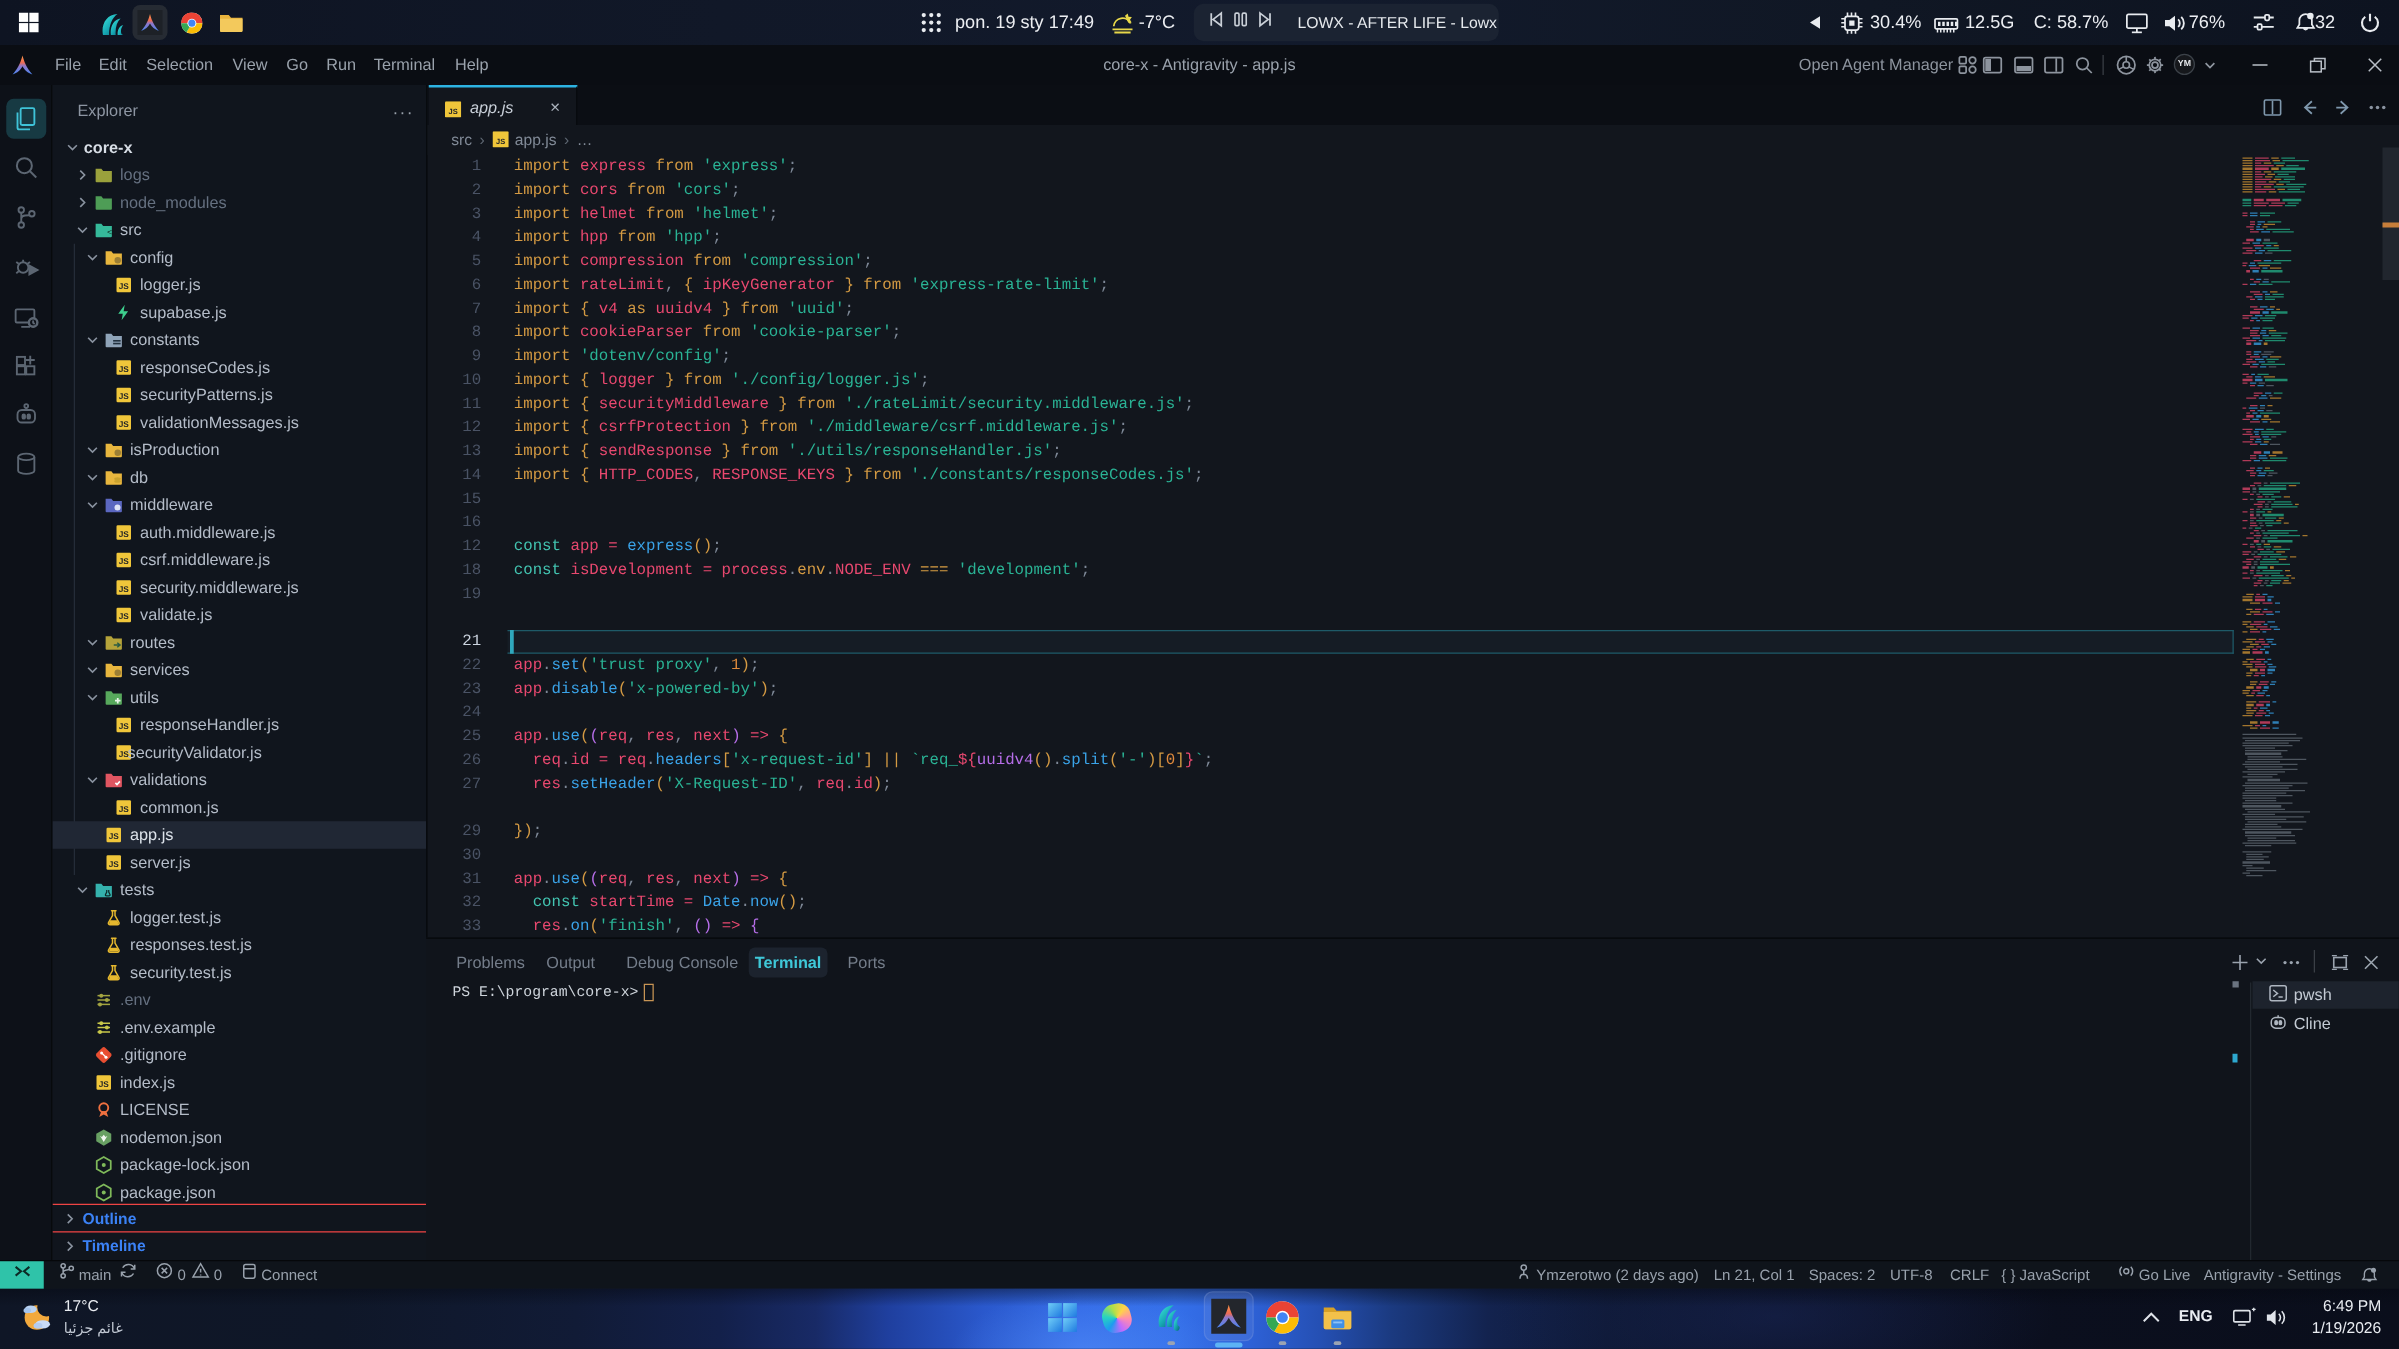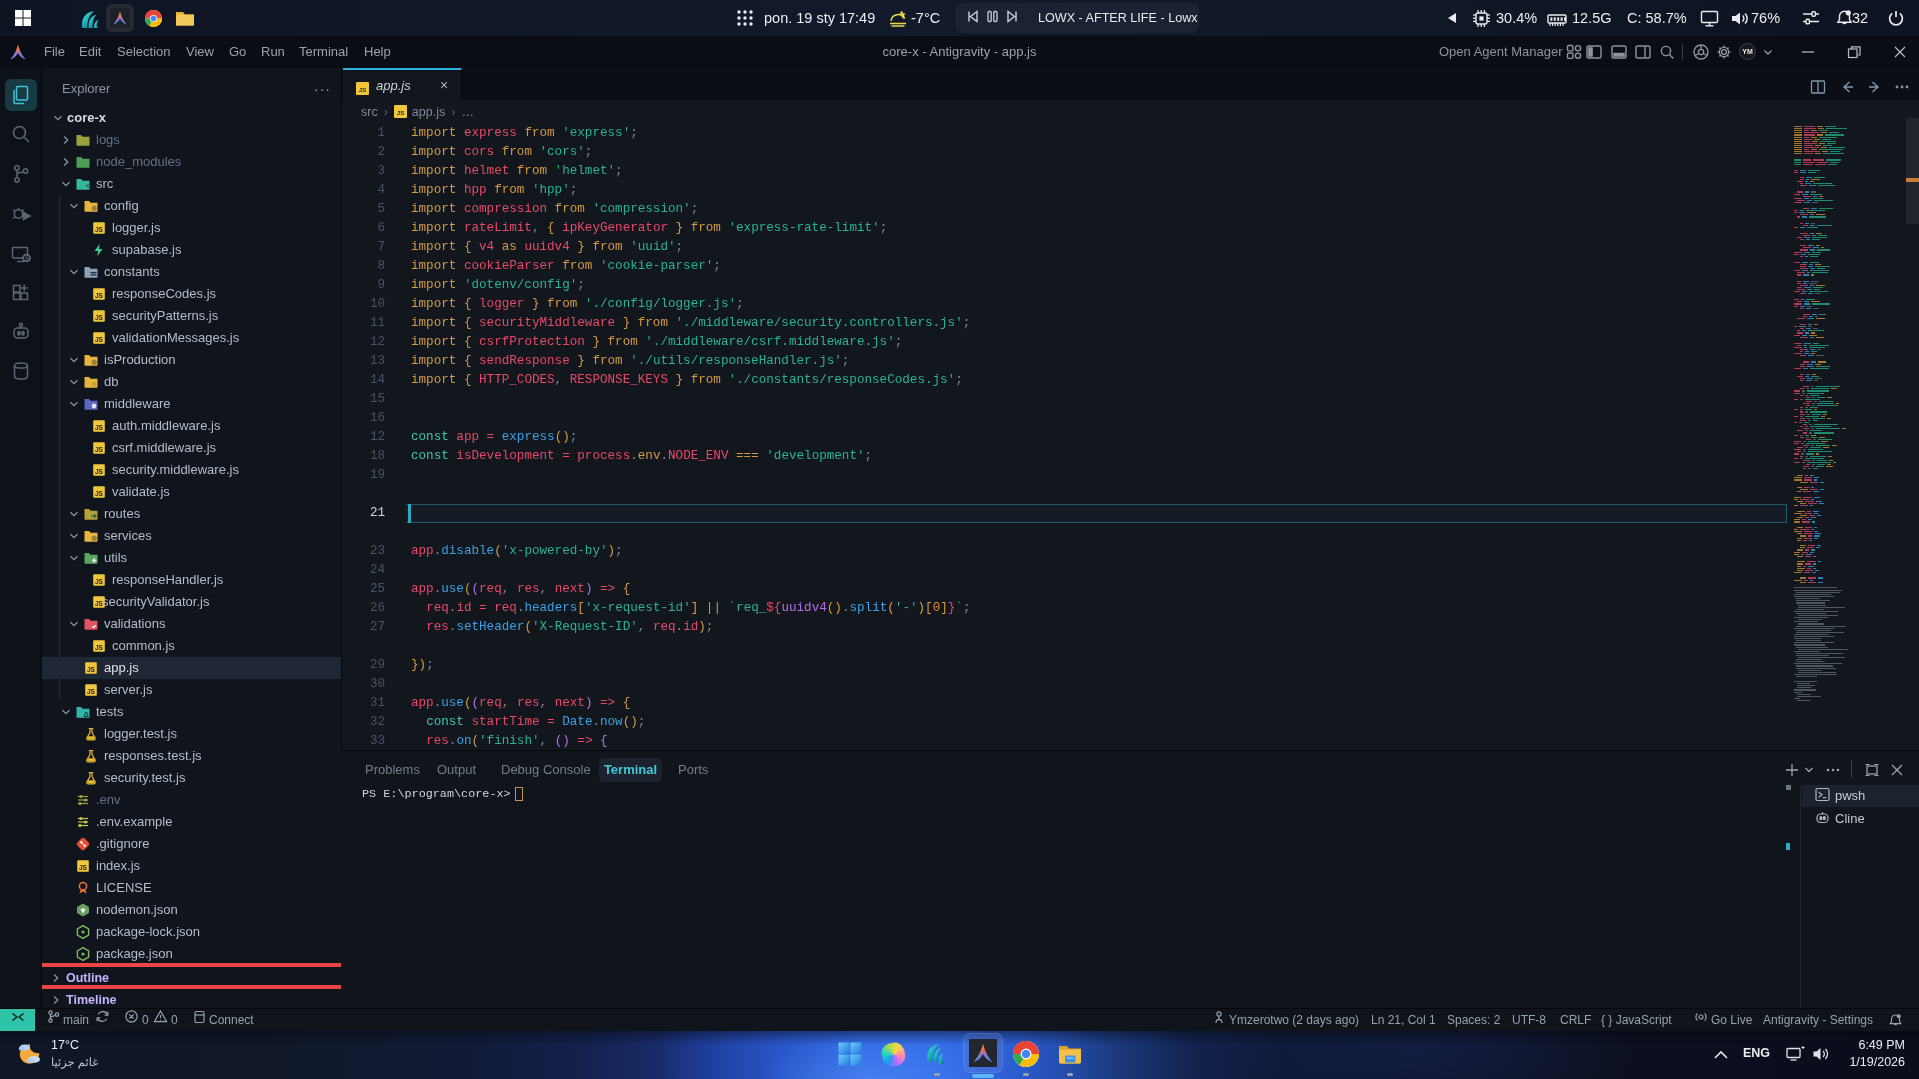--- a/index.html
+++ b/index.html
@@ -795,7 +795,7 @@
 <div class="crow" style="top:133.0px"><span class="lnum">8</span><span class="ctext"><i class="k">import </i><i class="p">cookieParser </i><i class="k">from </i><i class="s">'cookie-parser'</i><i class="g">;</i></span></div>
 <div class="crow" style="top:152.0px"><span class="lnum">9</span><span class="ctext"><i class="k">import </i><i class="s">'dotenv/config'</i><i class="g">;</i></span></div>
 <div class="crow" style="top:171.0px"><span class="lnum">10</span><span class="ctext"><i class="k">import { </i><i class="p">logger</i><i class="k"> } from </i><i class="s">'./config/logger.js'</i><i class="g">;</i></span></div>
-<div class="crow" style="top:190.0px"><span class="lnum">11</span><span class="ctext"><i class="k">import { </i><i class="p">securityMiddleware</i><i class="k"> } from </i><i class="s">'./middleware/security.controllers.js'</i><i class="g">;</i></span></div>
+<div class="crow" style="top:190.0px"><span class="lnum">11</span><span class="ctext"><i class="k">import { </i><i class="p">securityMiddleware</i><i class="k"> } from </i><i class="s">'./rateLimit/security.middleware.js'</i><i class="g">;</i></span></div>
 <div class="crow" style="top:209.0px"><span class="lnum">12</span><span class="ctext"><i class="k">import { </i><i class="p">csrfProtection</i><i class="k"> } from </i><i class="s">'./middleware/csrf.middleware.js'</i><i class="g">;</i></span></div>
 <div class="crow" style="top:228.0px"><span class="lnum">13</span><span class="ctext"><i class="k">import { </i><i class="p">sendResponse</i><i class="k"> } from </i><i class="s">'./utils/responseHandler.js'</i><i class="g">;</i></span></div>
 <div class="crow" style="top:247.0px"><span class="lnum">14</span><span class="ctext"><i class="k">import { </i><i class="p">HTTP_CODES</i><i class="g">, </i><i class="p">RESPONSE_KEYS</i><i class="k"> } from </i><i class="s">'./constants/responseCodes.js'</i><i class="g">;</i></span></div>

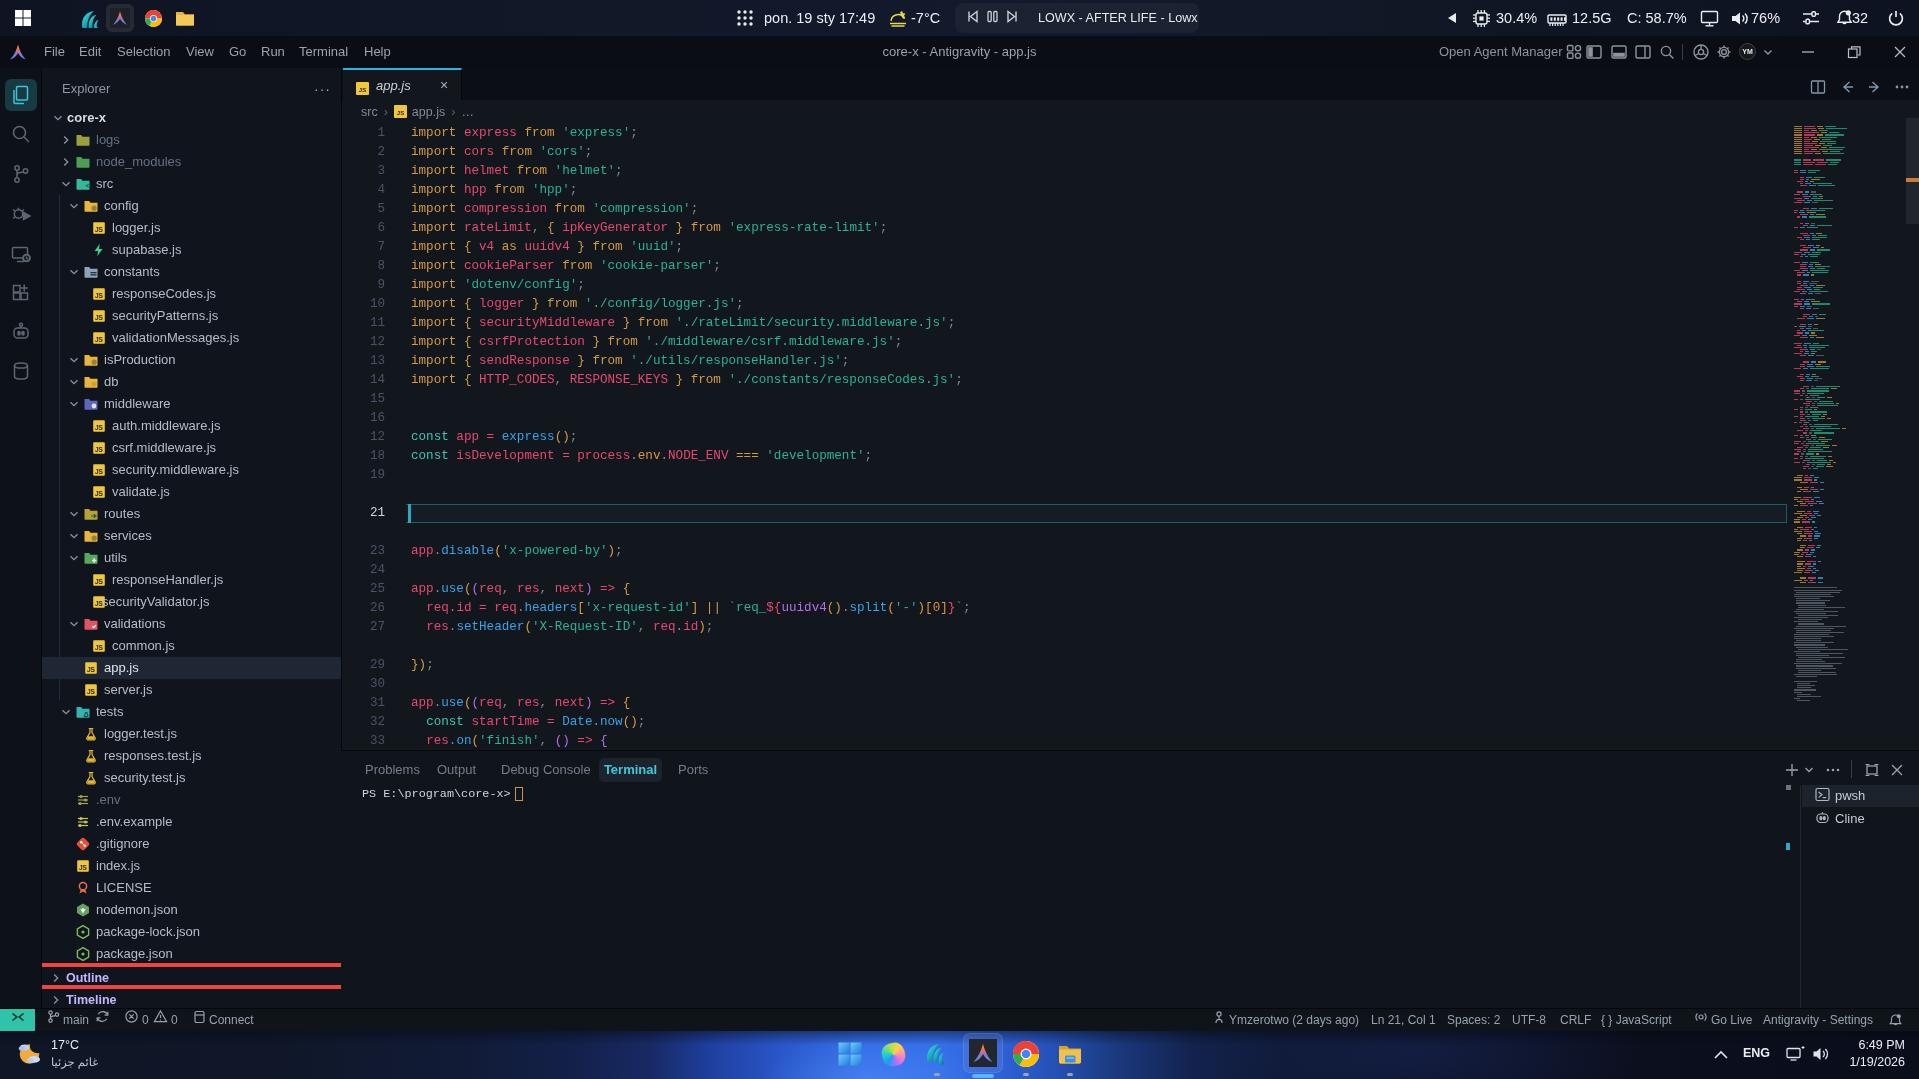--- a/index.html
+++ b/index.html
@@ -805,6 +805,7 @@
 <div class="crow" style="top:323.0px"><span class="lnum">18</span><span class="ctext"><i class="c">const </i><i class="p">isDevelopment</i><i class="p"> = </i><i class="p">process</i><i class="g">.</i><i class="k">env</i><i class="g">.</i><i class="p">NODE_ENV</i><i class="k"> === </i><i class="s">'development'</i><i class="g">;</i></span></div>
 <div class="crow" style="top:342.0px"><span class="lnum">19</span></div>
 <div class="crow" style="top:380.0px"><span class="lnum cur">21</span></div>
+<div class="crow" style="top:399.0px"><span class="lnum">22</span><span class="ctext"><i class="p">app</i><i class="g">.</i><i class="b">set</i><i class="k">(</i><i class="s">'trust proxy'</i><i class="g">, </i><i class="o">1</i><i class="k">)</i><i class="g">;</i></span></div>
 <div class="crow" style="top:418.0px"><span class="lnum">23</span><span class="ctext"><i class="p">app</i><i class="g">.</i><i class="b">disable</i><i class="k">(</i><i class="s">'x-powered-by'</i><i class="k">)</i><i class="g">;</i></span></div>
 <div class="crow" style="top:437.0px"><span class="lnum">24</span></div>
 <div class="crow" style="top:456.0px"><span class="lnum">25</span><span class="ctext"><i class="p">app</i><i class="g">.</i><i class="b">use</i><i class="k">(</i><i class="u">(</i><i class="p">req</i><i class="g">, </i><i class="p">res</i><i class="g">, </i><i class="p">next</i><i class="u">)</i><i class="p"> =&gt; </i><i class="k">{</i></span></div>

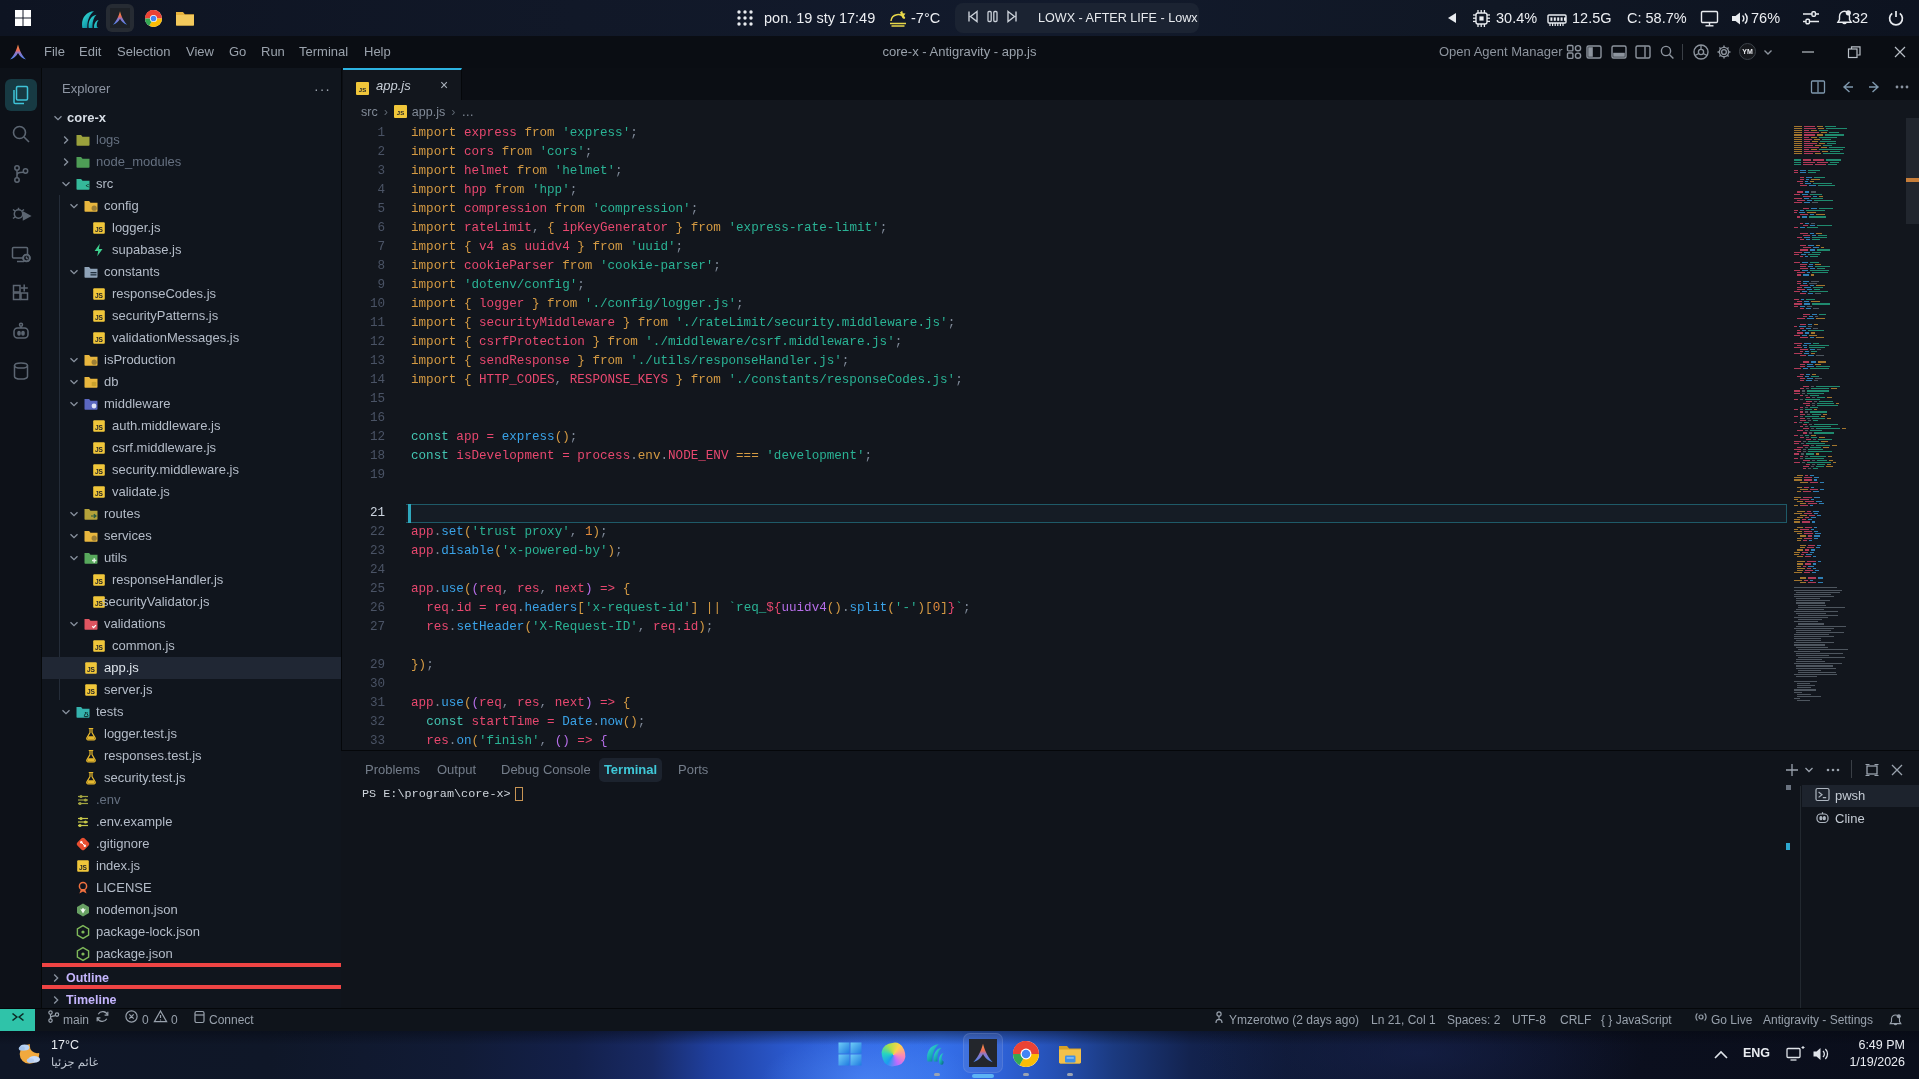--- a/index.html
+++ b/index.html
@@ -27,7 +27,7 @@
 .trow.sel .tlabel{color:#dde3ea}
 #treewrap{position:absolute;left:0;top:0;width:299px;height:895px}
 .guide{position:absolute;width:1px;background:#242c38}
-.sechdr{position:absolute;left:0;width:299px;height:22px;border-top:4px solid #ef4444;color:#c4b5fd;font-weight:bold;font-size:12.5px}
+.sechdr{position:absolute;left:0;width:299px;height:22px;border-top:1px solid #ef4444;color:#3b82f6;font-weight:bold;font-size:12.5px}
 .sechdr .ch{position:absolute;left:6px;top:3px}
 .sechdr .tx{position:absolute;left:24px;top:0;height:22px;line-height:22px}
 

